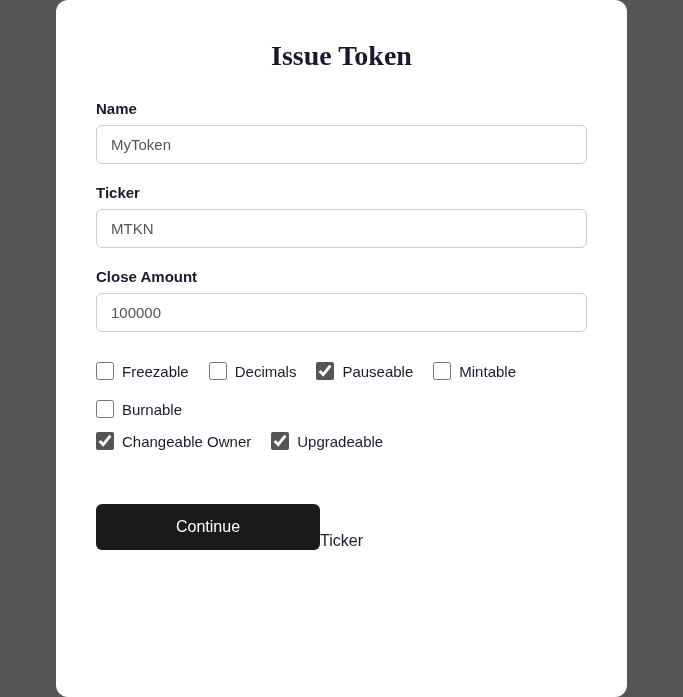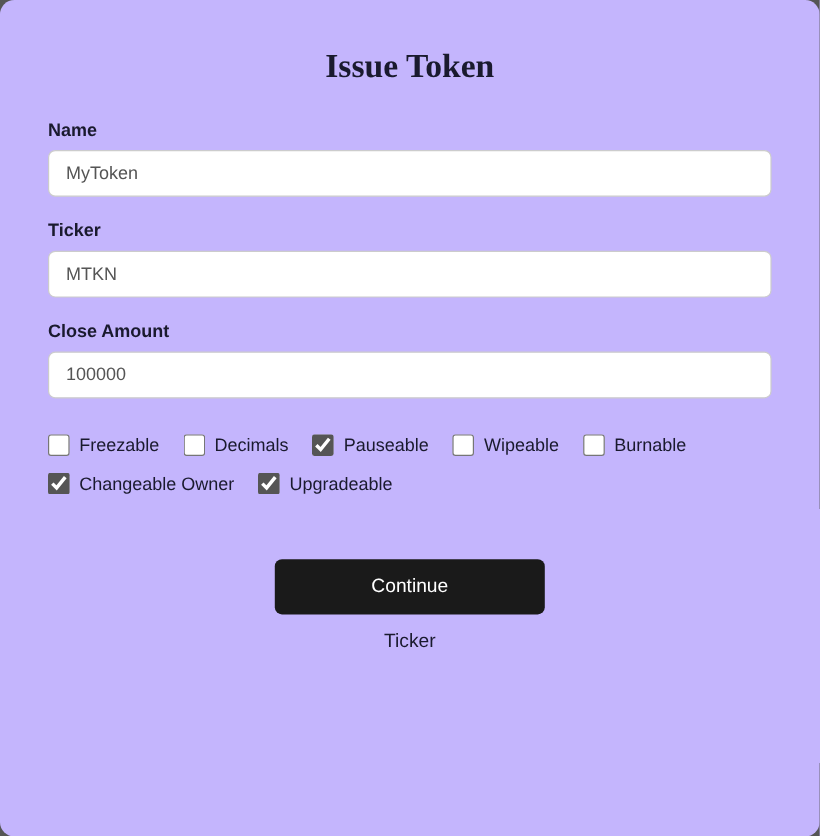--- a/index.html
+++ b/index.html
@@ -18,9 +18,9 @@
     }
 
     .modal {
-      background: #c4b5fd;
+      background: #ffffff;
       border-radius: 12px;
-      width: 683px;
+      width: 571px;
       min-height: 697px;
       padding: 40px 40px 30px 40px;
       display: flex;

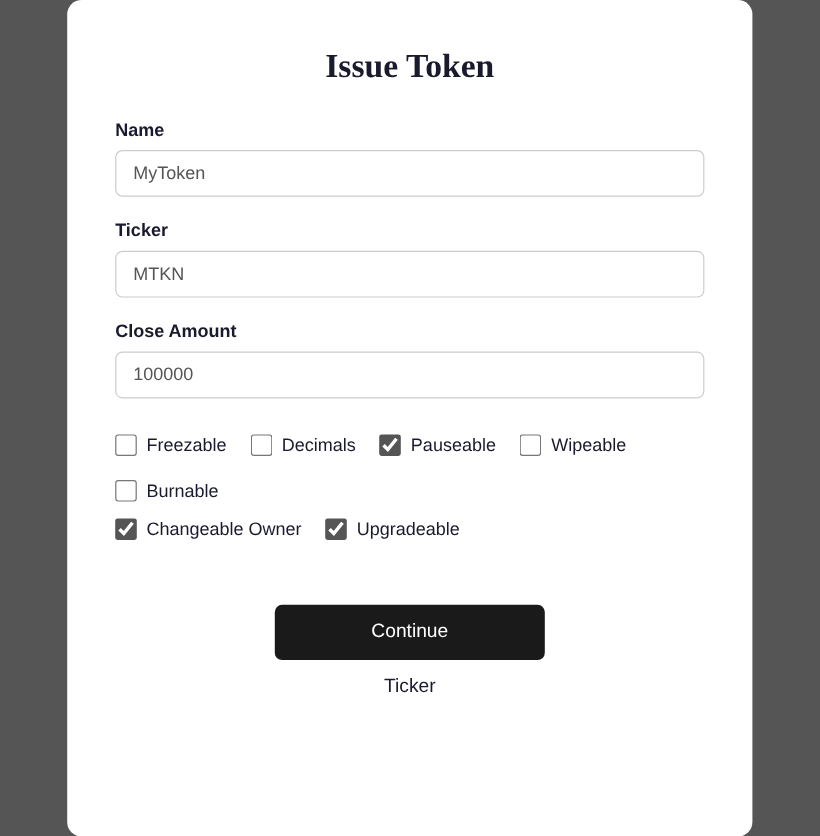--- a/index.html
+++ b/index.html
@@ -158,7 +158,7 @@
       </label>
       <label class="checkbox-item">
         <input type="checkbox" style="">
-        <span class="checkbox-label">Wipeable</span>
+        <span class="checkbox-label">Mintable</span>
       </label>
       <label class="checkbox-item">
         <input type="checkbox" style="">

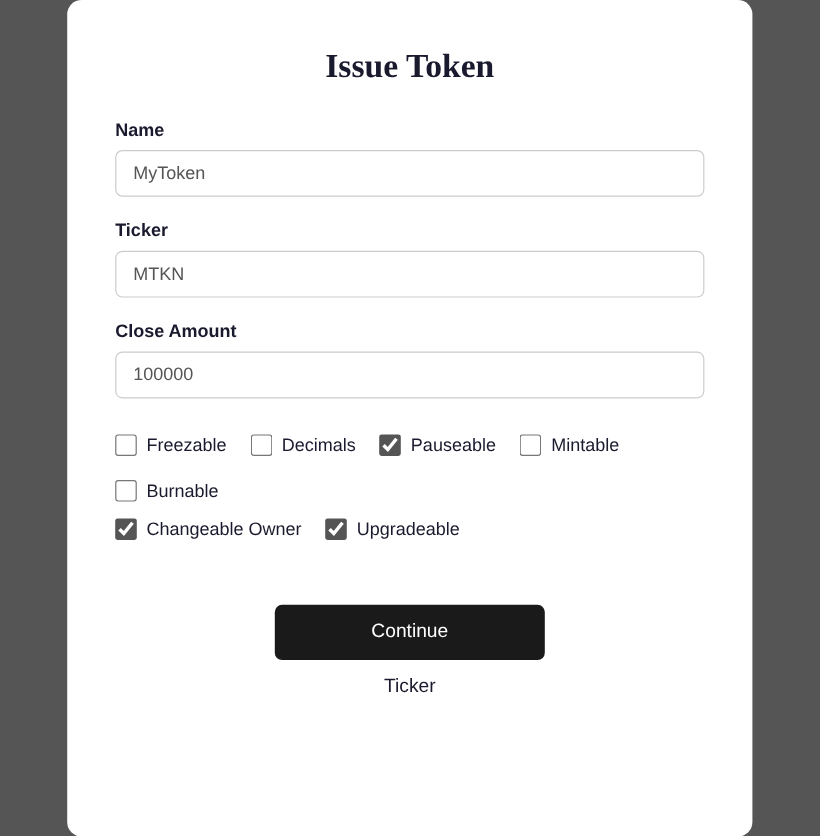--- a/index.html
+++ b/index.html
@@ -94,9 +94,7 @@
 
     .buttons-section {
       display: flex;
-      flex-direction: column;
-      align-items: center;
-      gap: 14px;
+      align-items: flex-end;
       margin-top: 30px;
     }
 

